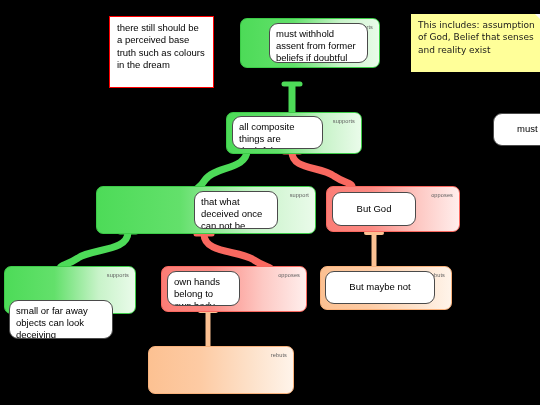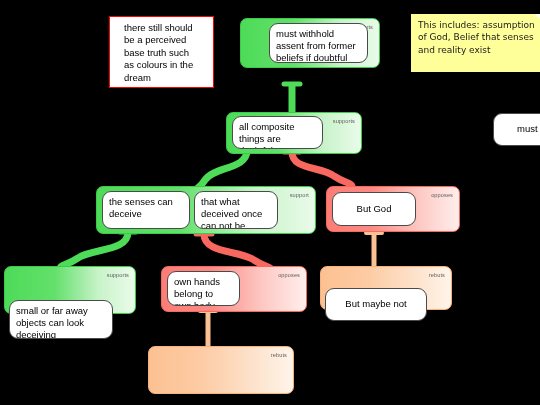--- a/index.html
+++ b/index.html
@@ -72,7 +72,7 @@
     color: #000;
     font-size: 9.5px;
     line-height: 12.4px;
-    padding: 5px 14px;
+    padding: 5px 7px;
     overflow: hidden;
   }
   .plain-box.red-outline { border: 1.6px solid #ff0000; }

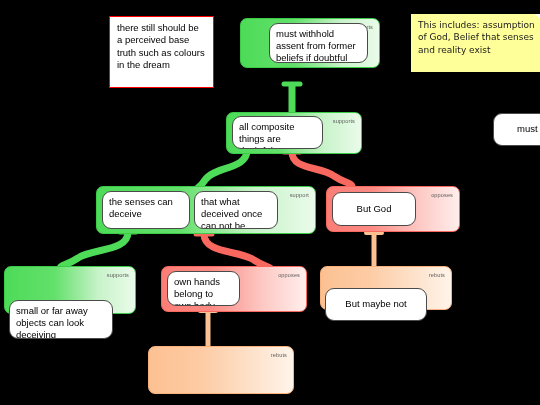--- a/index.html
+++ b/index.html
@@ -155,7 +155,6 @@
   <div class="container green" style="left:96px; top:186px; width:220px; height:48px;">
     <span class="rel-label" style="right:6px; top:5px;">support</span>
   </div>
-  <div class="card" style="left:102px; top:191px; width:88px; height:38px;">the senses can deceive</div>
   <div class="card" style="left:194px; top:191px; width:84px; height:38px;">that what deceived once can not be trusted</div>
 
   <div class="container red" style="left:326px; top:186px; width:134px; height:46px;">

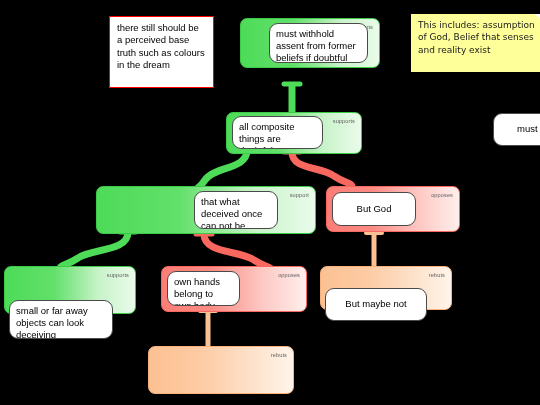--- a/index.html
+++ b/index.html
@@ -175,7 +175,7 @@
   <div class="container orange" style="left:320px; top:266px; width:132px; height:44px;">
     <span class="rel-label" style="right:6px; top:5px;">rebuts</span>
   </div>
-  <div class="card center-text" style="left:325px; top:288px; width:102px; height:33px;">But maybe not</div>
+  <div class="card center-text" style="left:325px; top:271px; width:110px; height:33px;">But maybe not</div>
 
   <div class="container orange" style="left:148px; top:346px; width:146px; height:48px;">
     <span class="rel-label" style="right:6px; top:5px;">rebuts</span>

